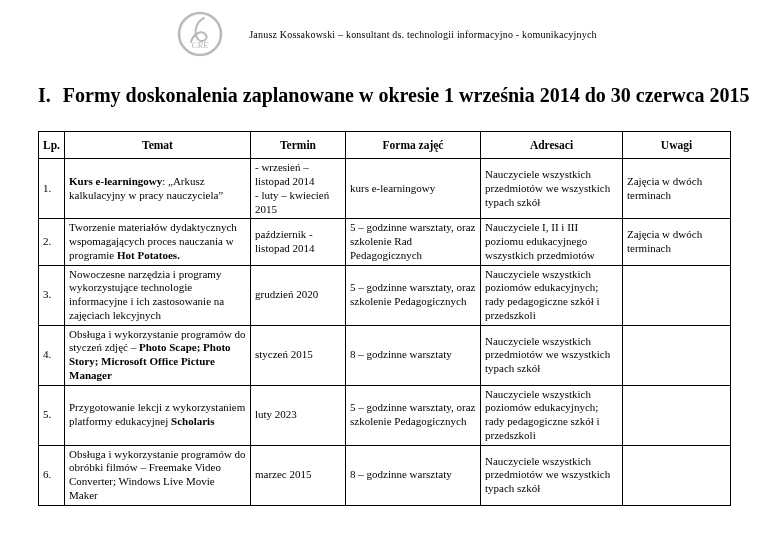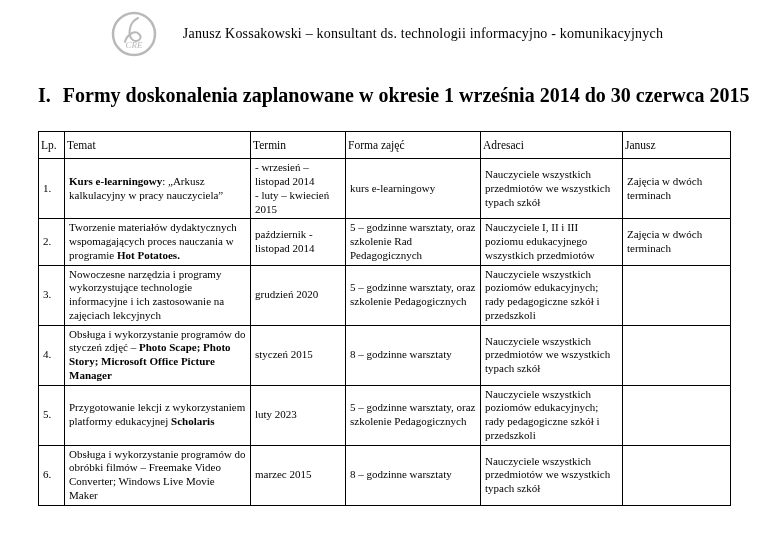--- a/index.html
+++ b/index.html
@@ -17,7 +17,7 @@
     padding-top:10px; gap:20px;
   }
   .logo { width:58px; height:48px; flex:0 0 auto; }
-  .author-line { font-size:14px; letter-spacing:0.2px; }
+  .author-line { font-size:10px; letter-spacing:0.2px; }
 
   .title {
     margin:26px 0 0 38px;

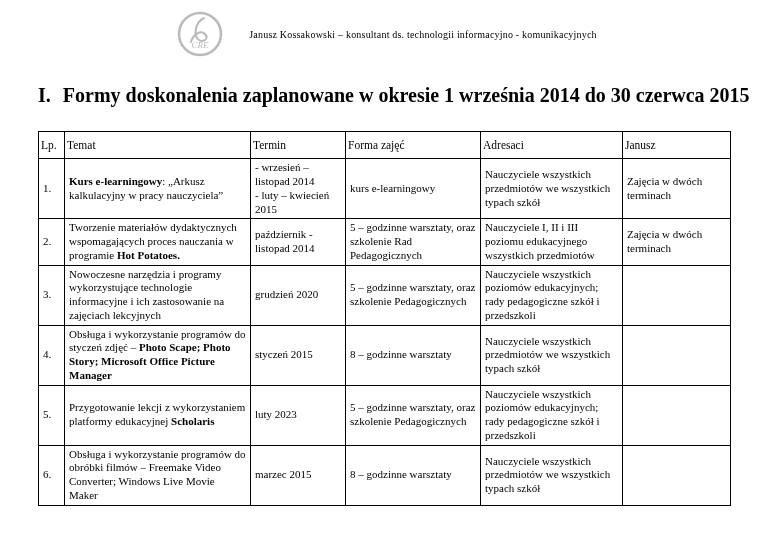--- a/index.html
+++ b/index.html
@@ -42,8 +42,8 @@
     overflow:hidden;
   }
   table.schedule th {
-    text-align:left;
-    font-weight:normal;
+    text-align:center;
+    font-weight:bold;
     font-size:11.5px;
     padding:6px 2px;
   }

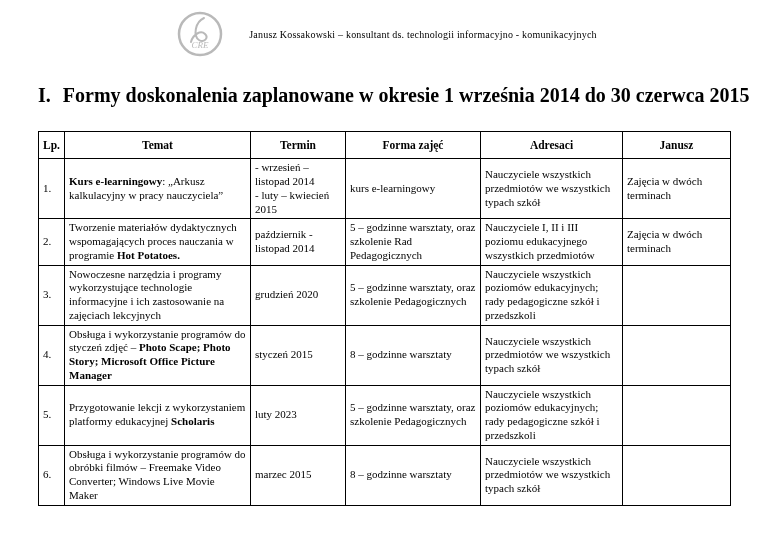--- a/index.html
+++ b/index.html
@@ -84,7 +84,7 @@
           <th>Termin</th>
           <th>Forma zajęć</th>
           <th>Adresaci</th>
-          <th>Janusz</th>
+          <th>Uwagi</th>
         </tr>
     </thead>
     <tbody id="tbody">

